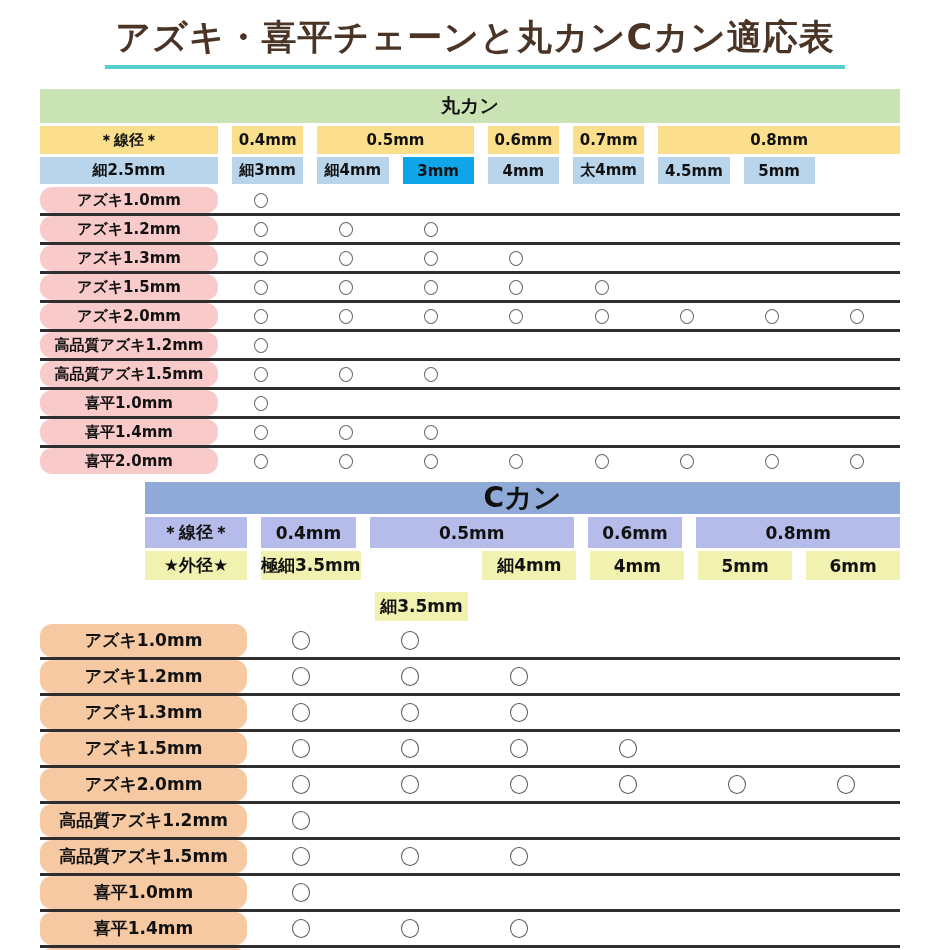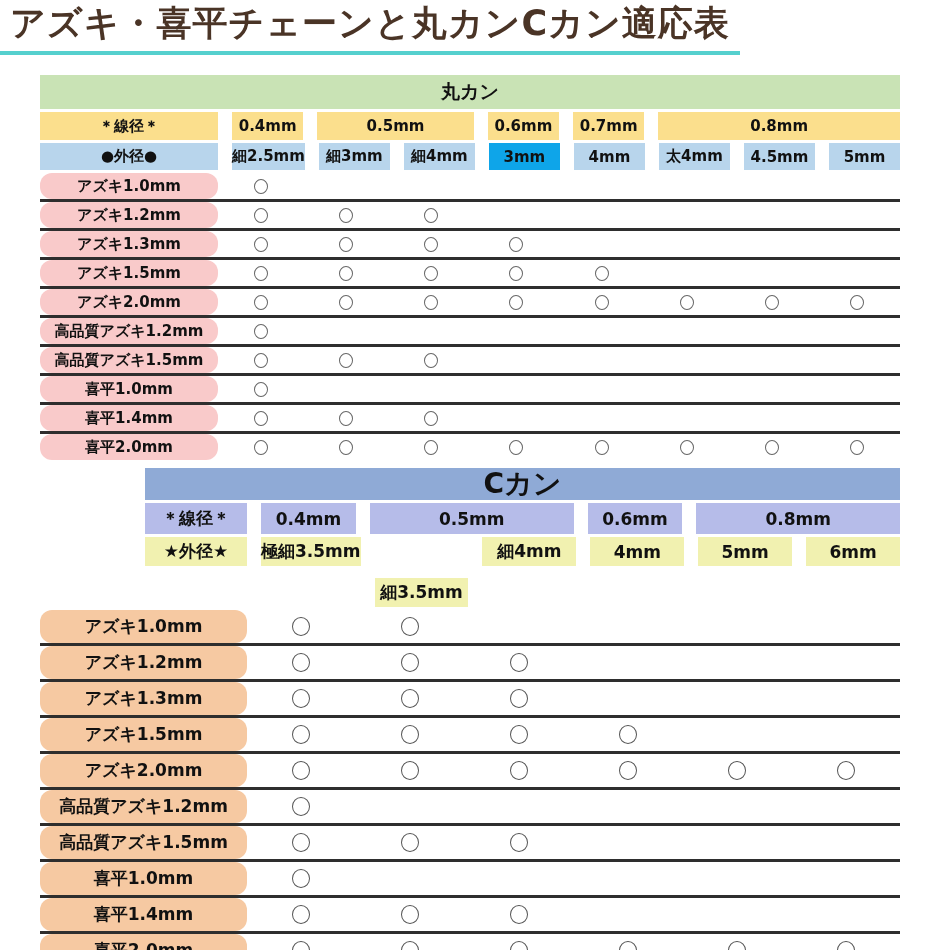--- a/index.html
+++ b/index.html
@@ -7,7 +7,7 @@
     width:950px;height:950px;overflow:hidden;background:#ffffff;
     font-family:"DejaVu Sans","Liberation Sans",sans-serif;color:#111;
   }
-  .title-wrap{padding-top:0;}
+  .title-wrap{text-align:center;padding-top:14px;}
   .page-title{
     display:inline-block;font-size:35px;font-weight:bold;color:#4a3426;
     letter-spacing:1px;padding:0 10px 4px 10px;border-bottom:4px solid #55d0ce;

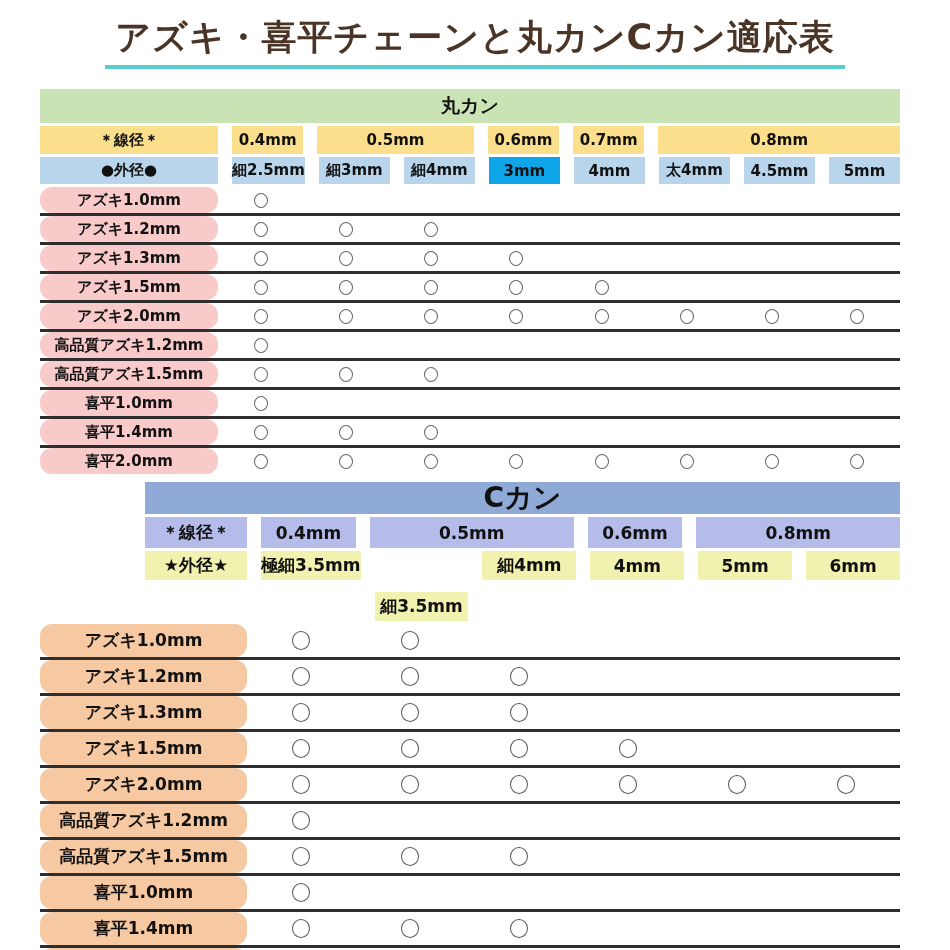--- a/index.html
+++ b/index.html
@@ -74,7 +74,6 @@
         <div class="hcell" style="background: rgb(251, 223, 141); grid-column: span 3;">0.8mm</div>
       </div>
       <div class="hgrid outer-row">
-        <div class="hcell" style="background: rgb(184, 213, 236);">●外径●</div>
         <div class="hcell" style="background: rgb(184, 213, 236);">細2.5mm</div>
         <div class="hcell" style="background: rgb(184, 213, 236);">細3mm</div>
         <div class="hcell" style="background: rgb(184, 213, 236);">細4mm</div>

